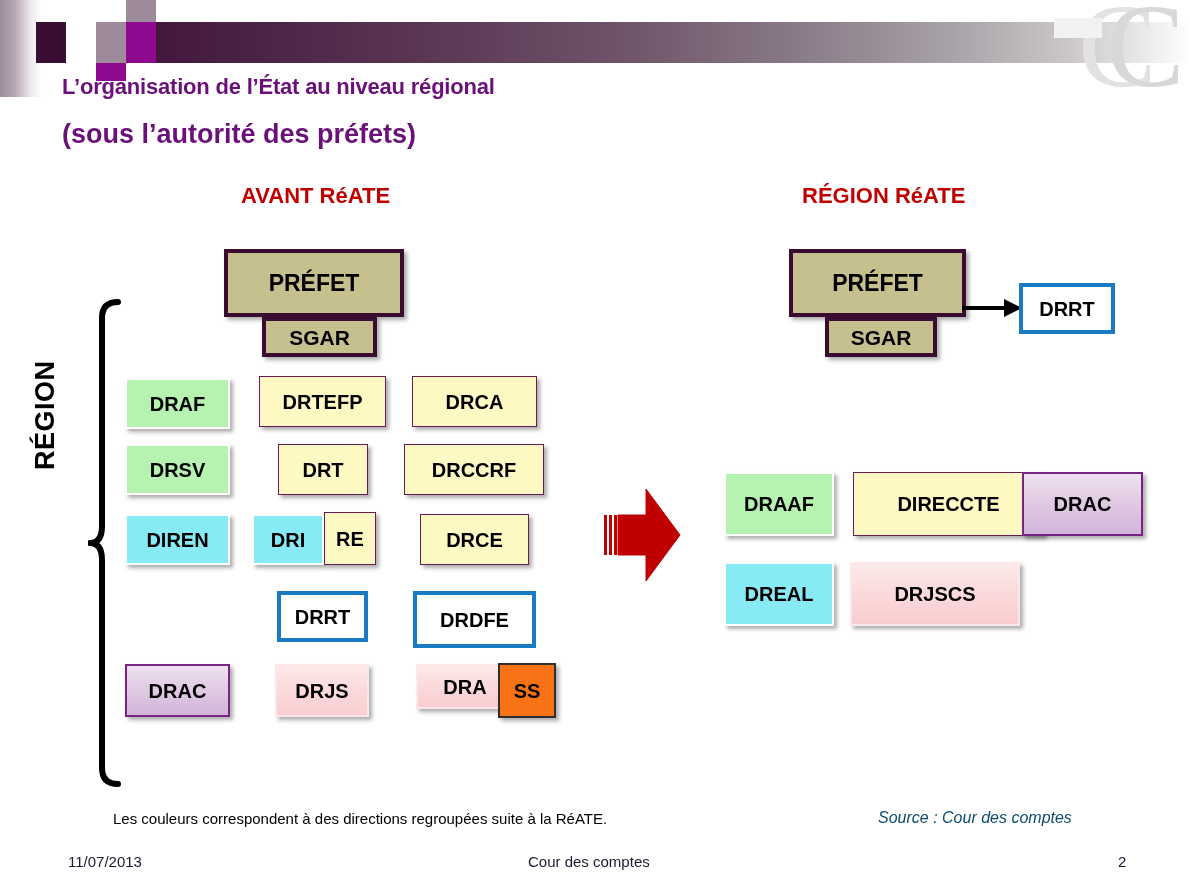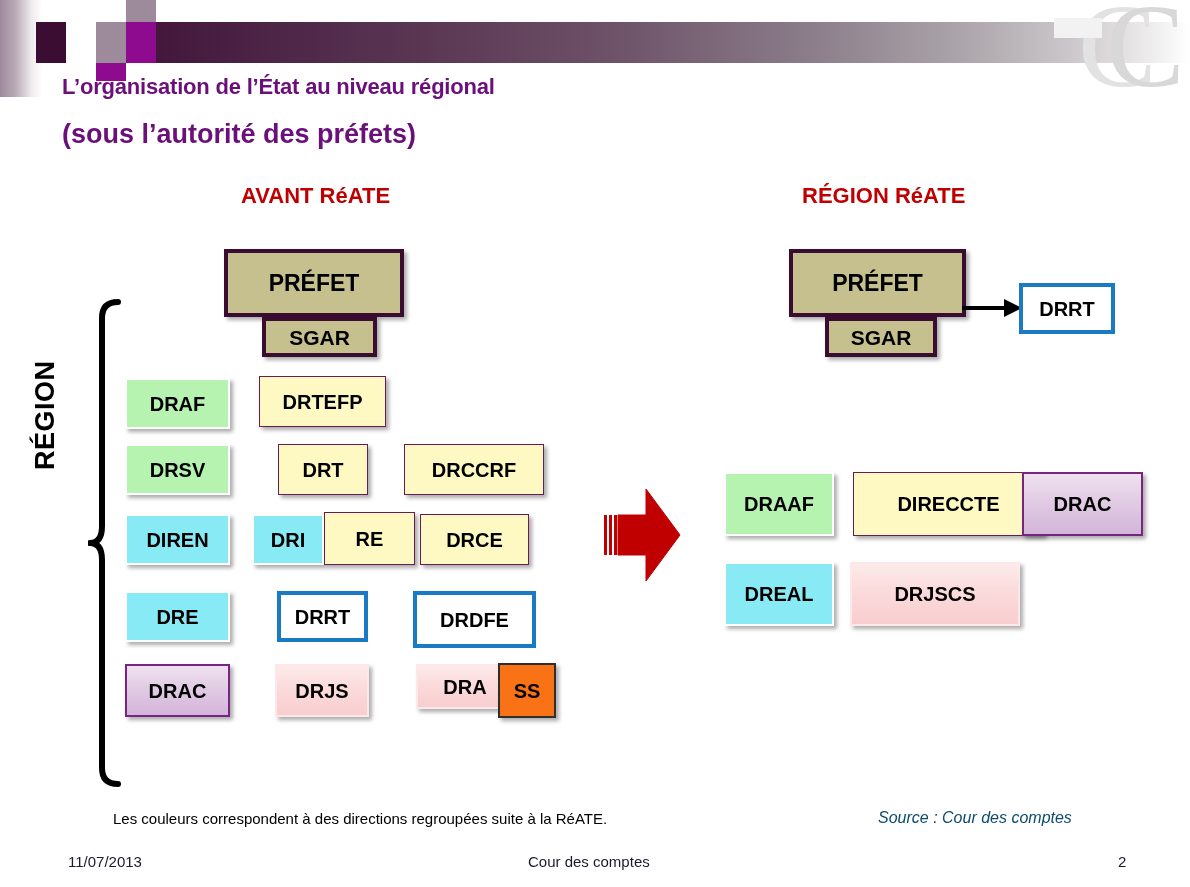--- a/index.html
+++ b/index.html
@@ -162,6 +162,7 @@
   <div class="box b-white-blue" style="left:277px;top:591px;width:91px;height:51px;">DRRT</div>
   <div class="box b-pink shadow" style="left:275px;top:664px;width:94px;height:53px;">DRJS</div>
 
+  <div class="box b-orange shadow" style="left:412px;top:376px;width:125px;height:51px;">DRCA</div>
   <div class="box b-orange shadow" style="left:404px;top:444px;width:140px;height:51px;">DRCCRF</div>
   <div class="box b-orange shadow" style="left:420px;top:514px;width:109px;height:51px;">DRCE</div>
   <div class="box b-white-blue" style="left:413px;top:591px;width:123px;height:57px;">DRDFE</div>

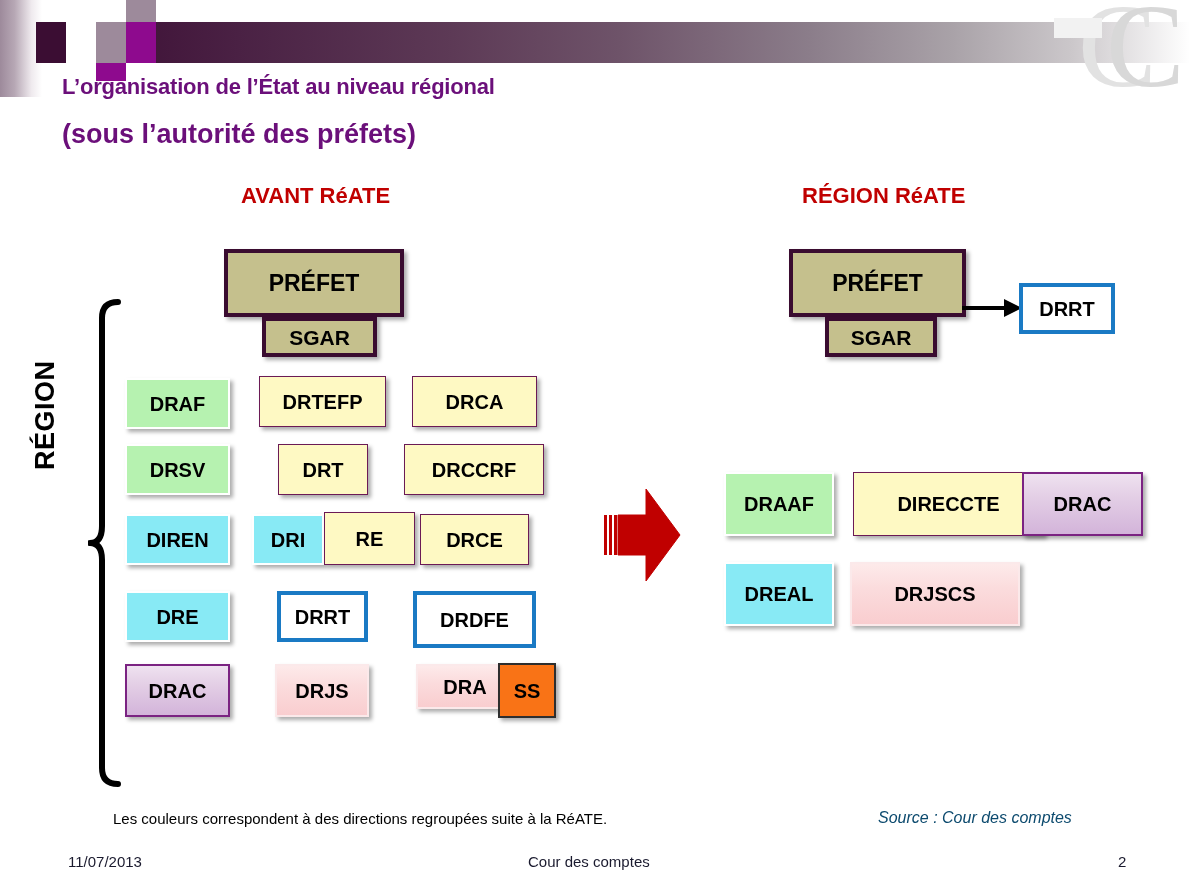--- a/index.html
+++ b/index.html
@@ -158,7 +158,7 @@
   <div class="box b-orange shadow" style="left:259px;top:376px;width:127px;height:51px;">DRTEFP</div>
   <div class="box b-orange shadow" style="left:278px;top:444px;width:90px;height:51px;">DRT</div>
   <div class="box b-cyan shadow" style="left:252px;top:514px;width:72px;height:51px;">DRI</div>
-  <div class="box b-orange shadow" style="left:324px;top:512px;width:91px;height:53px;text-align:center;">RE</div>
+  <div class="box b-orange shadow" style="left:324px;top:512px;width:52px;height:53px;text-align:center;">RE</div>
   <div class="box b-white-blue" style="left:277px;top:591px;width:91px;height:51px;">DRRT</div>
   <div class="box b-pink shadow" style="left:275px;top:664px;width:94px;height:53px;">DRJS</div>
 

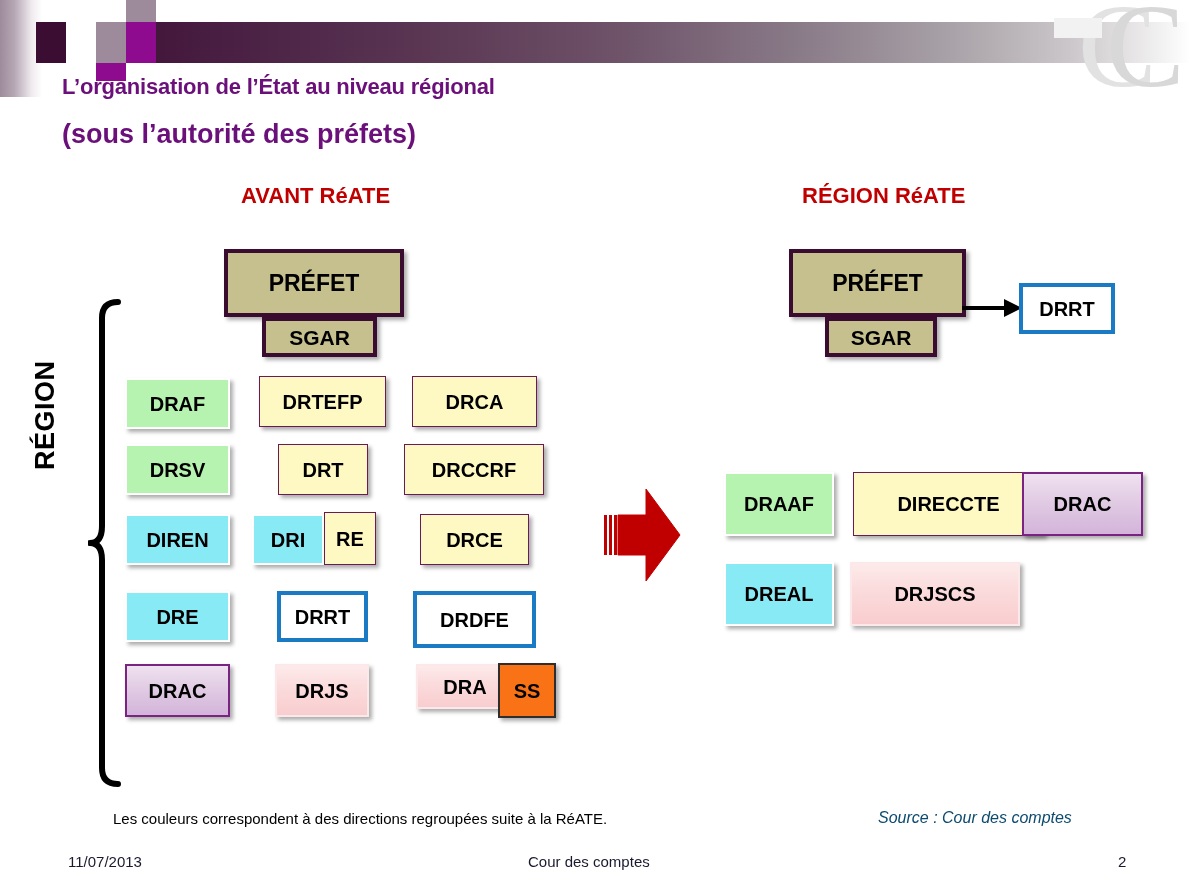--- a/index.html
+++ b/index.html
@@ -152,7 +152,6 @@
   <div class="box b-green shadow" style="left:125px;top:378px;width:105px;height:51px;">DRAF</div>
   <div class="box b-green shadow" style="left:125px;top:444px;width:105px;height:51px;">DRSV</div>
   <div class="box b-cyan shadow" style="left:125px;top:514px;width:105px;height:51px;">DIREN</div>
-  <div class="box b-cyan shadow" style="left:125px;top:591px;width:105px;height:51px;">DRE</div>
   <div class="box b-purple shadow" style="left:125px;top:664px;width:105px;height:53px;">DRAC</div>
 
   <div class="box b-orange shadow" style="left:259px;top:376px;width:127px;height:51px;">DRTEFP</div>

